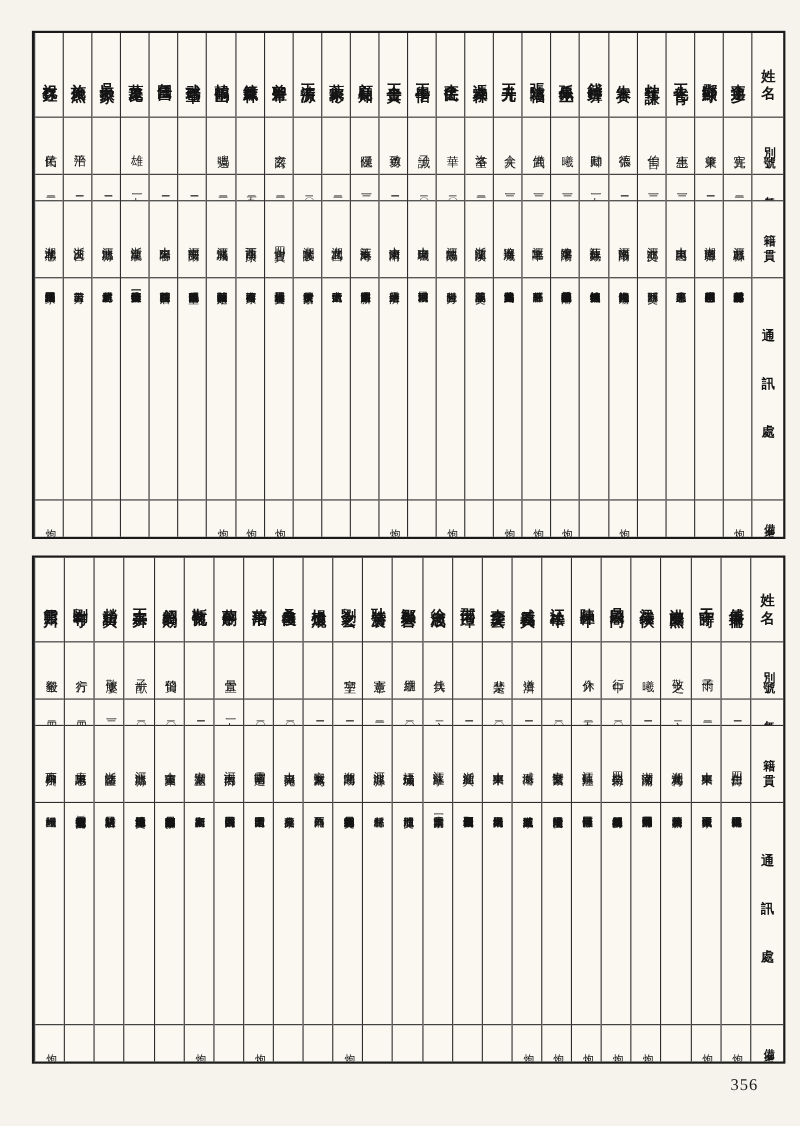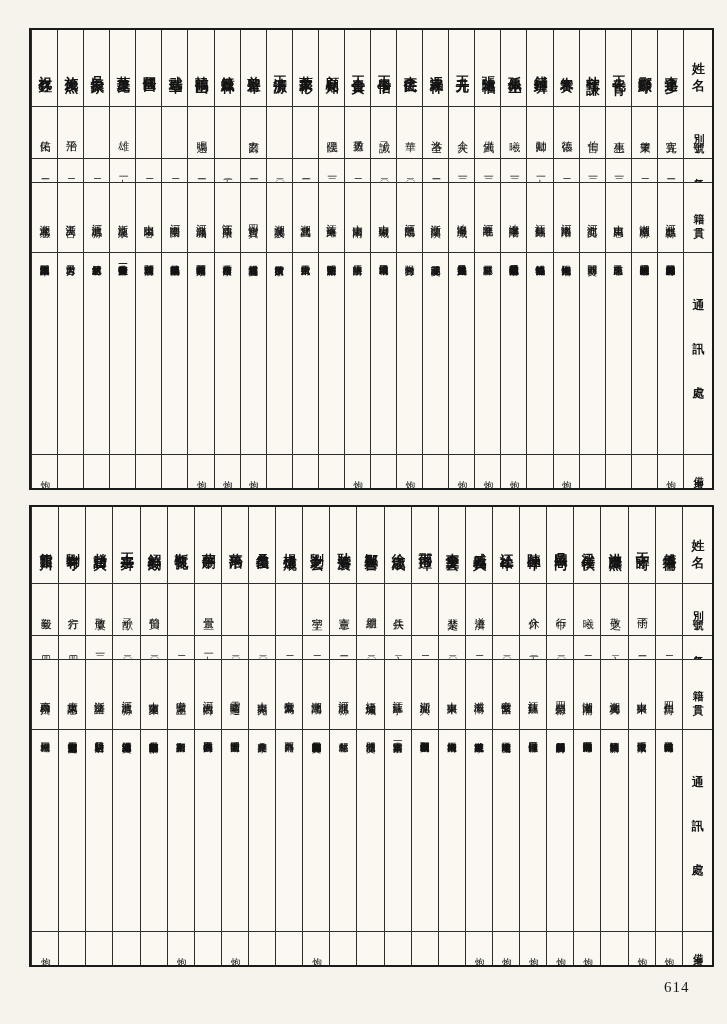--- a/index.html
+++ b/index.html
@@ -528,7 +528,7 @@
   </div>
 </section>
 
-  <div class="page-number">614</div>
+  <div class="page-number">356</div>
 </div>
 
 </body></html>

